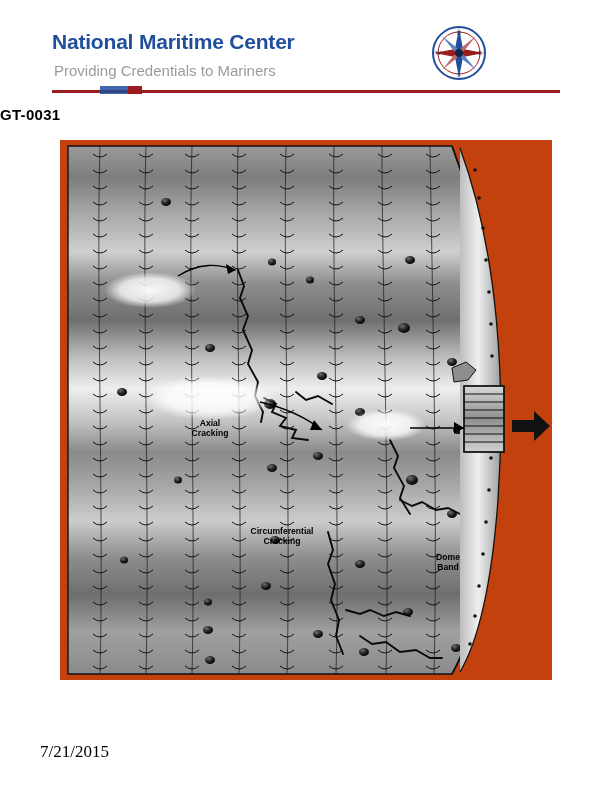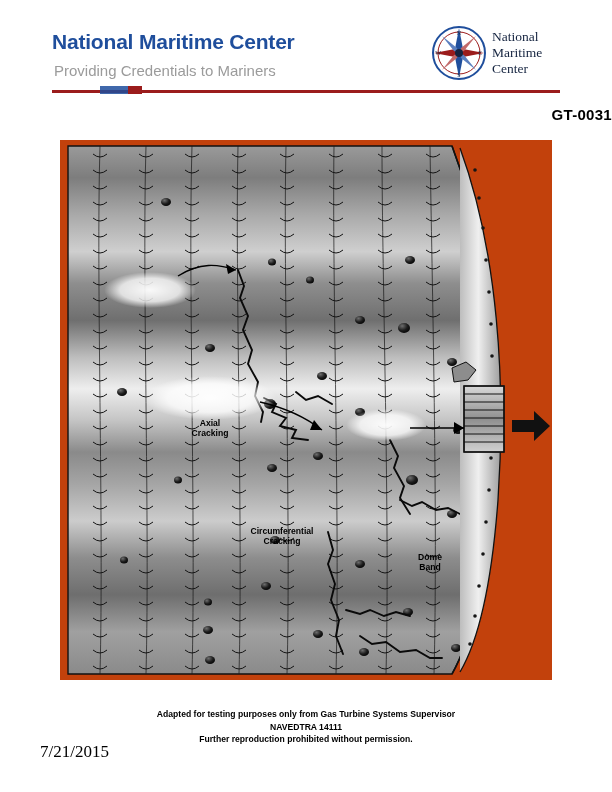--- a/index.html
+++ b/index.html
@@ -192,11 +192,6 @@
           <text x="50" y="31" font-family="Liberation Serif, serif" font-size="6" fill="#14233f" text-anchor="middle">E</text>
           <text x="8" y="31" font-family="Liberation Serif, serif" font-size="6" fill="#14233f" text-anchor="middle">W</text>
         </svg>
-      </div>
-      <div class="logo-text">
-        <div>National</div>
-        <div>Maritime</div>
-        <div>Center</div>
       </div>
     </div>
   </div>

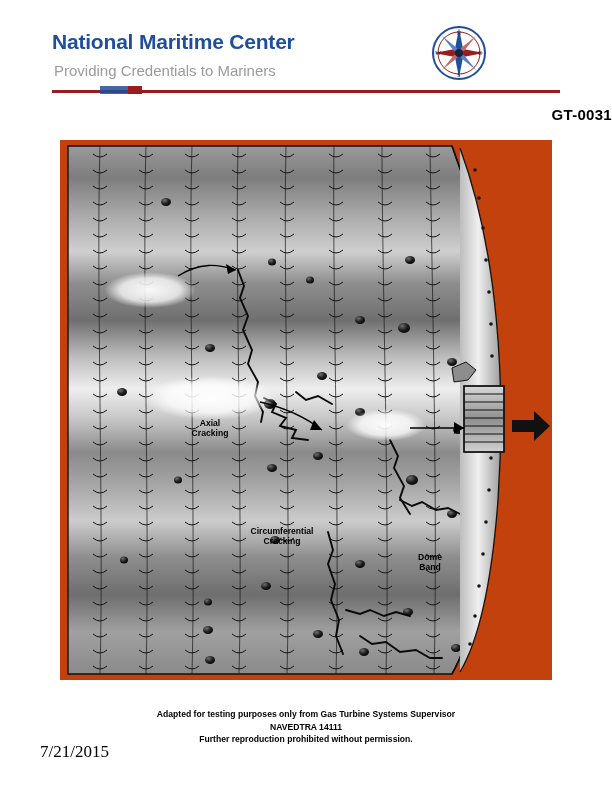--- a/index.html
+++ b/index.html
@@ -104,7 +104,7 @@
     left: 0;
     top: 106px;
     width: 612px;
-    text-align: right;
+    text-align: left;
     font-size: 15px;
     font-weight: bold;
     color: #000;

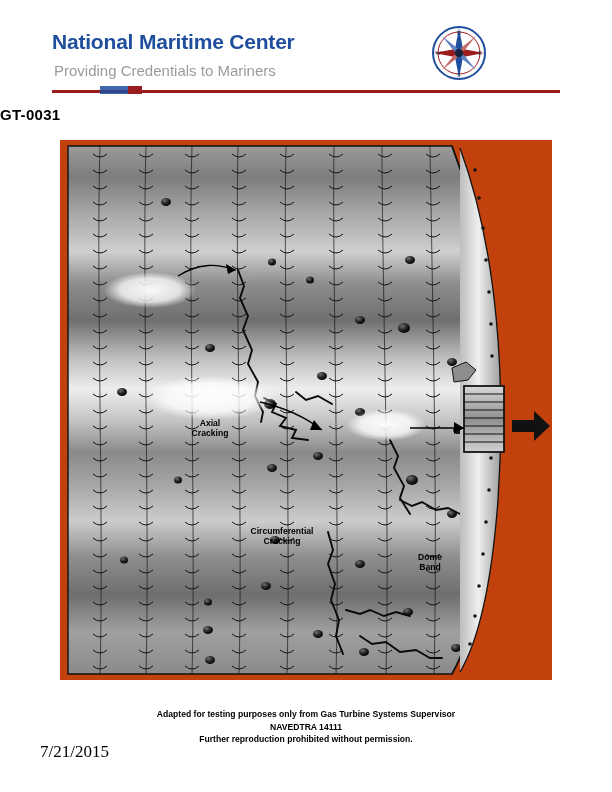--- a/index.html
+++ b/index.html
@@ -136,7 +136,7 @@
   }
   .co-axial { left: 122px; top: 278px; width: 56px; }
   .co-circ  { left: 176px; top: 386px; width: 92px; text-align: center; }
-  .co-dome  { left: 349px; top: 412px; width: 42px; }
+  .co-dome  { left: 367px; top: 412px; width: 42px; }
 
   
   .footer {

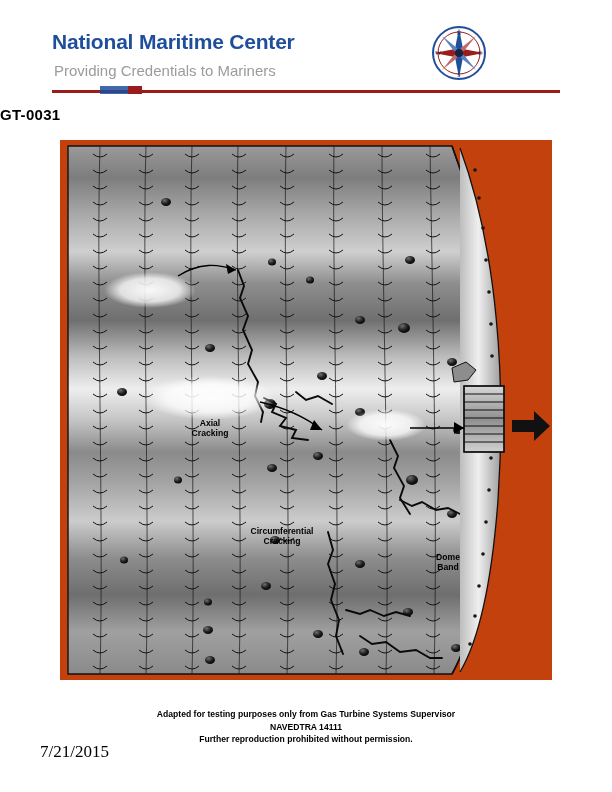--- a/index.html
+++ b/index.html
@@ -388,11 +388,6 @@
 
   </div>
 
-  <div class="footer">
-    <div>Adapted for testing purposes only from Gas Turbine Systems Supervisor</div>
-    <div>NAVEDTRA 14111</div>
-    <div>Further reproduction prohibited without permission.</div>
-  </div>
   <div class="date">7/21/2015</div>
 
 </div>

